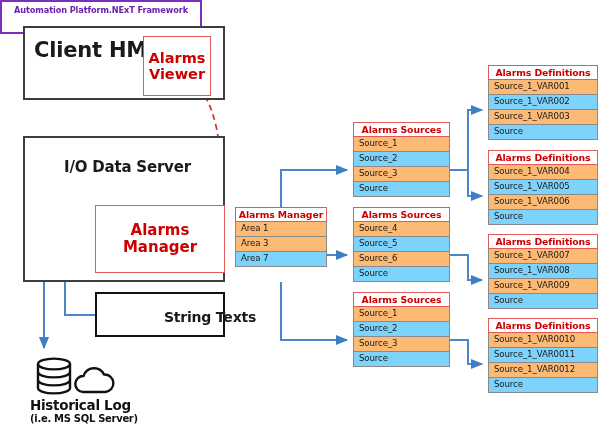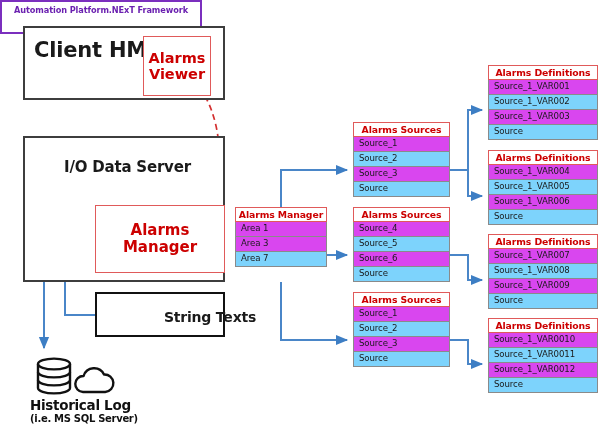--- a/index.html
+++ b/index.html
@@ -50,7 +50,7 @@
     height:15px;line-height:13px;font-size:8.6px;color:#1a1a1a;
     padding-left:5px;letter-spacing:-0.1px;
   }
-  .tbl .row.odd{background:#d946ef;}
+  .tbl .row.odd{background:#fdba74;}
   .tbl .row.even{background:#7dd3fc;}
 
   #t-manager{left:235px;top:207px;width:92px;}

